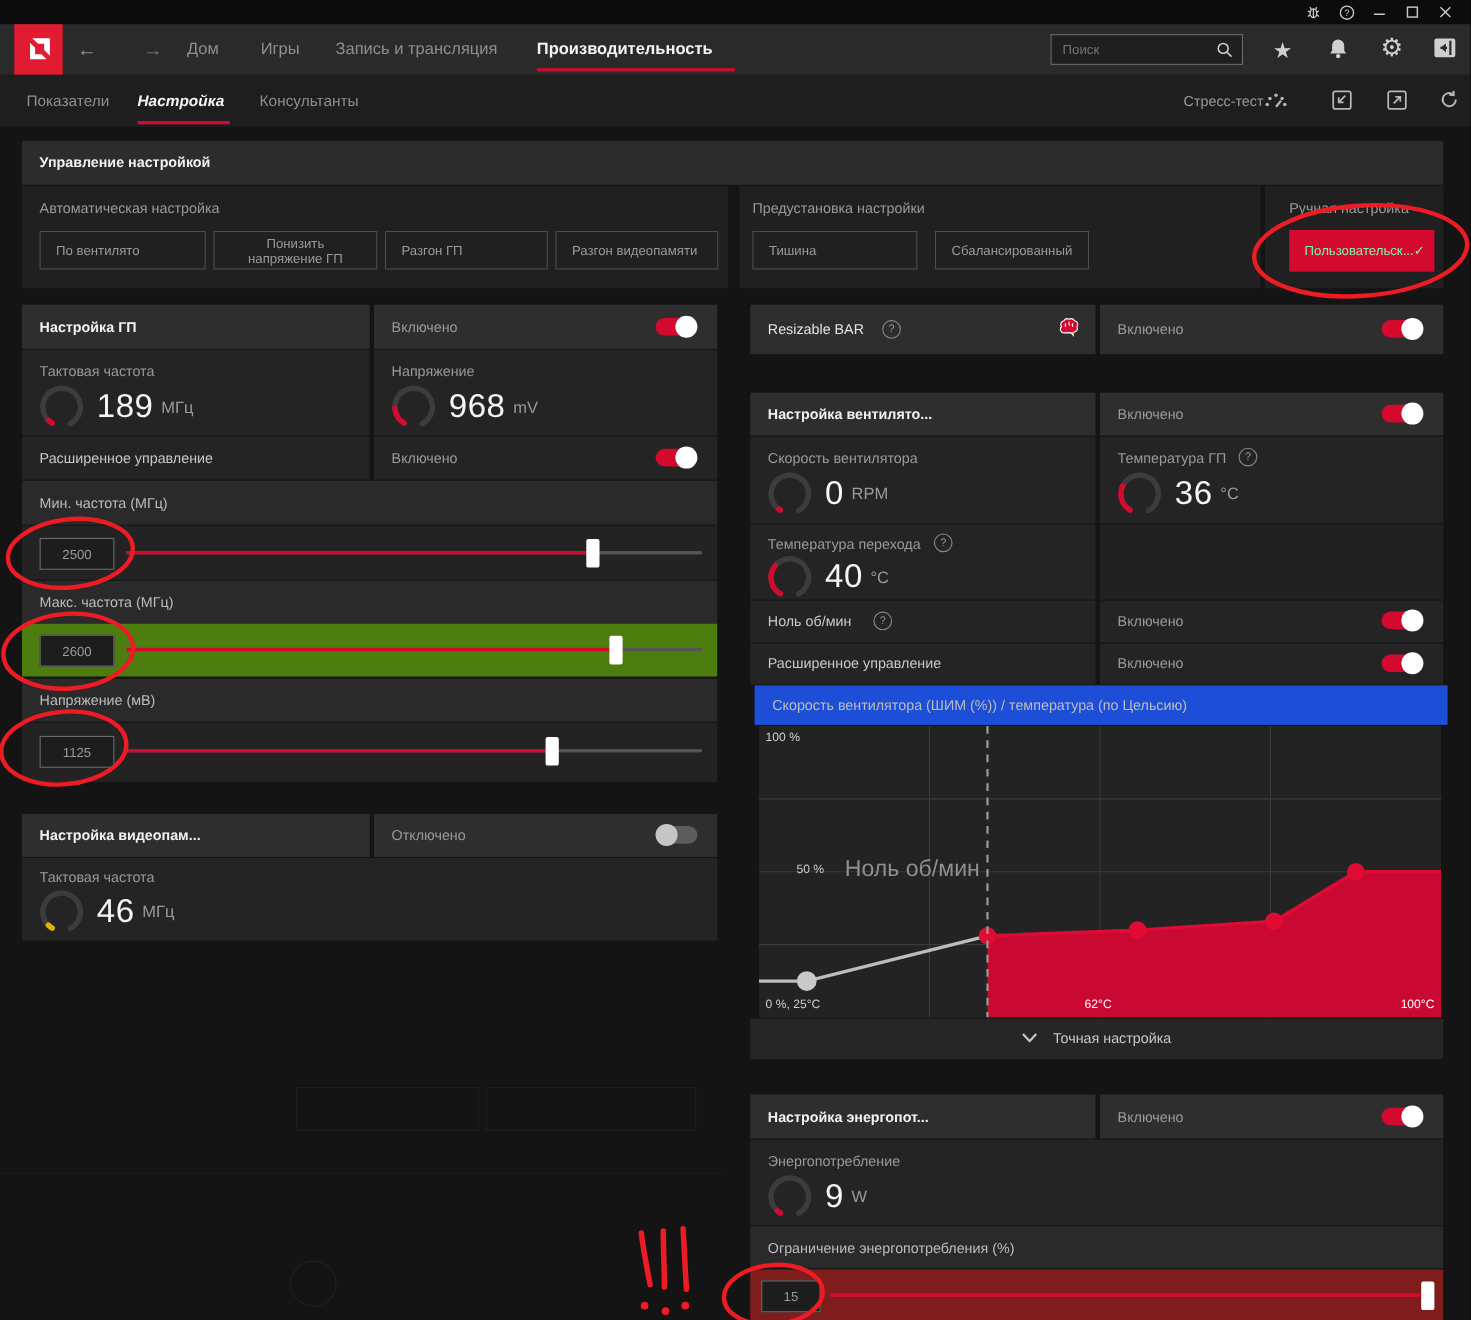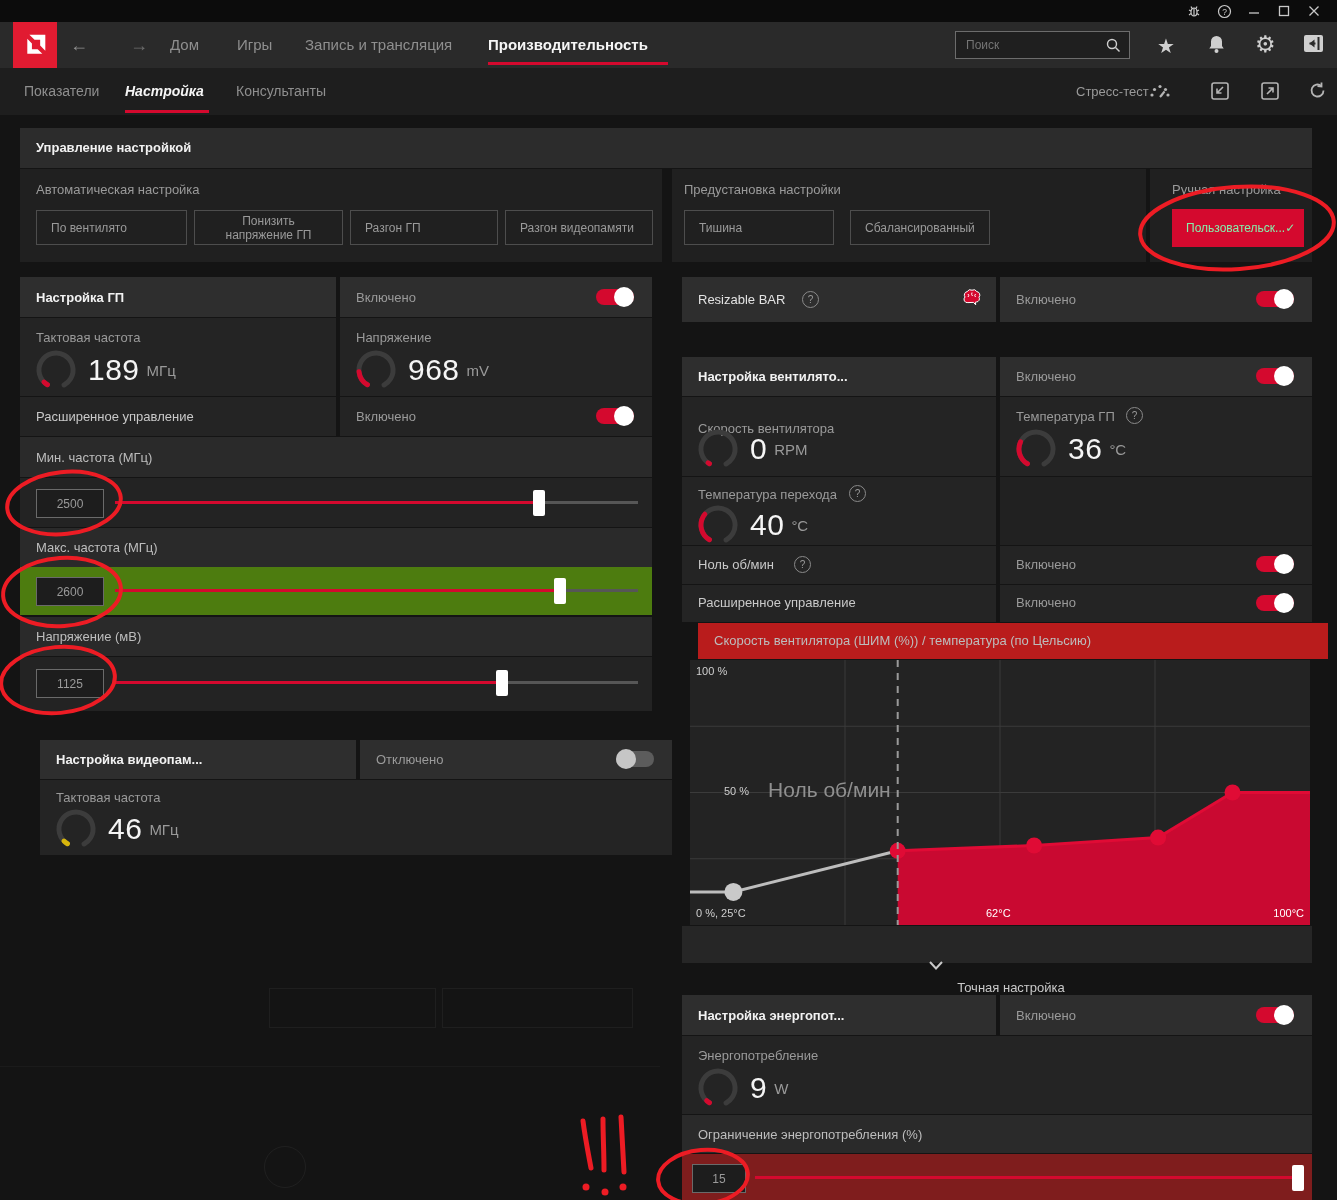--- a/index.html
+++ b/index.html
@@ -336,7 +336,7 @@
         </div>
     </div>
     <div class="cell" style="left:0;top:40px;width:314px;height:79px;">
-      <span class="lbl abs" style="left:16px;top:24px;">Скорость вентилятора</span>
+      <span class="lbl abs" style="left:16px;top:12px;">Скорость вентилятора</span>
       <div class="gauge" style="left:14px;top:30px;">
         <svg viewBox="0 0 40 40">
             <circle class="track" cx="20" cy="20" r="15.5" fill="none" stroke-width="4.5" stroke-linecap="round" stroke-dasharray="81.15781021773633 97.38937226128358" transform="rotate(120 20 20)"></circle>

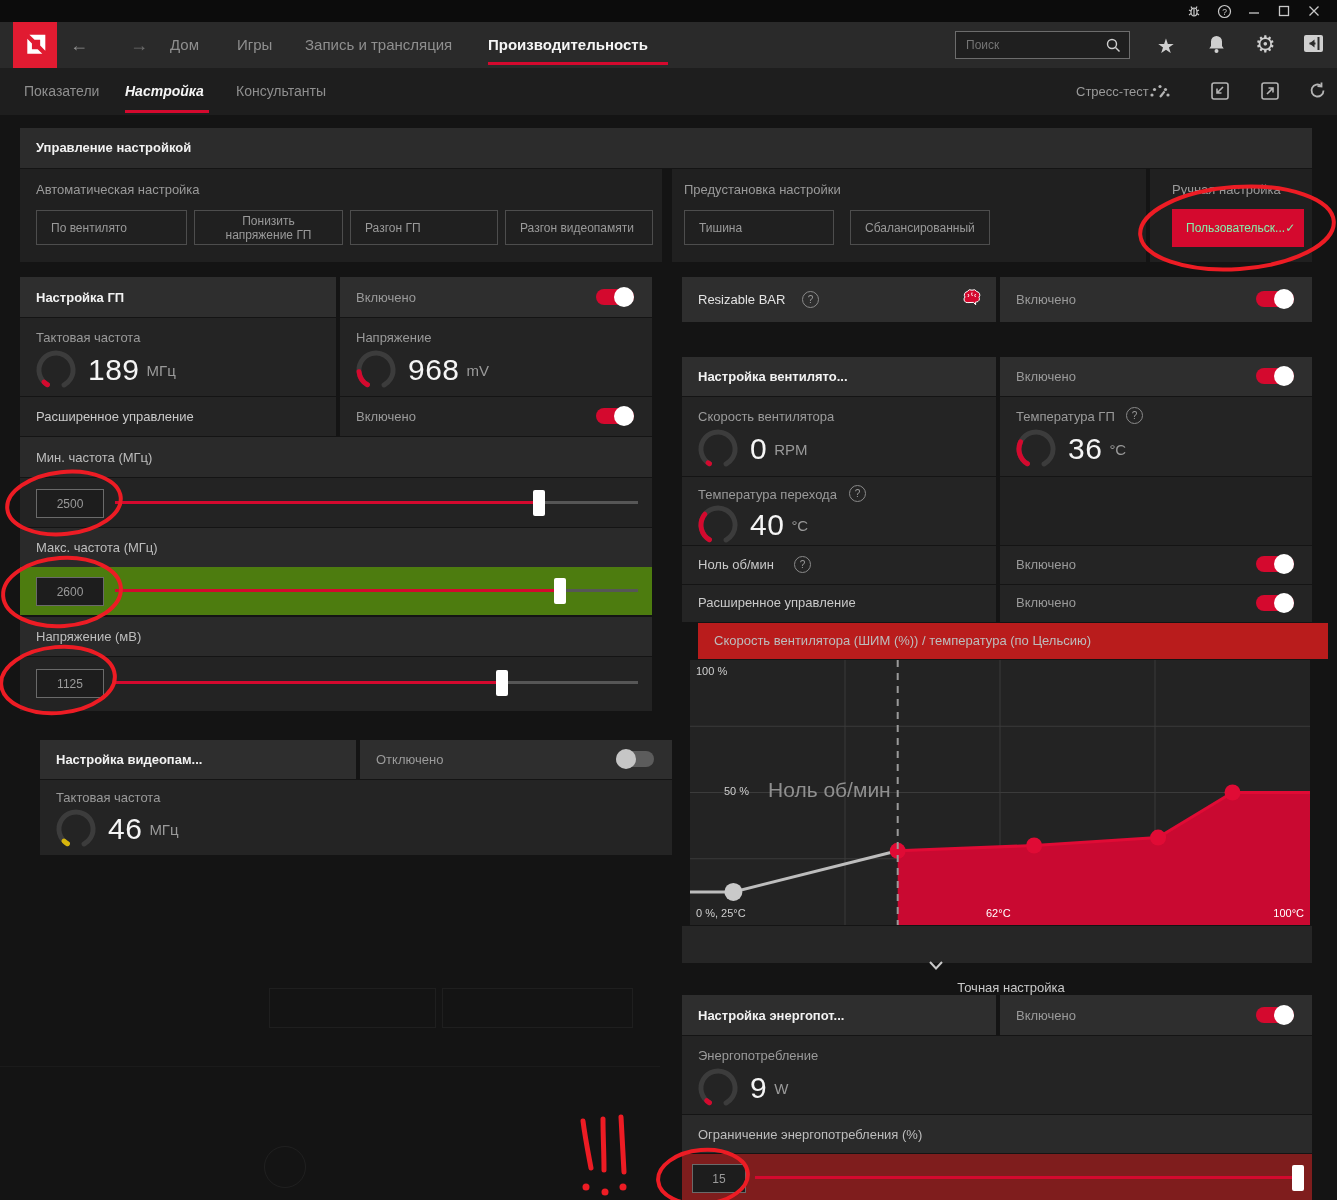--- a/index.html
+++ b/index.html
@@ -390,7 +390,7 @@
           <div class="knob"></div>
         </div>
     </div>
-    <div class="cell" style="left:16px;top:266px;width:630px;height:36px;background:#b91c1c;">
+    <div class="cell" style="left:4px;top:266px;width:630px;height:36px;background:#1d4ed8;">
       <span class="lbl abs" style="left:16px;top:10px;color:#bdbdbd;">Скорость вентилятора (ШИМ (%)) / температура (по Цельсию)</span>
     </div>
 

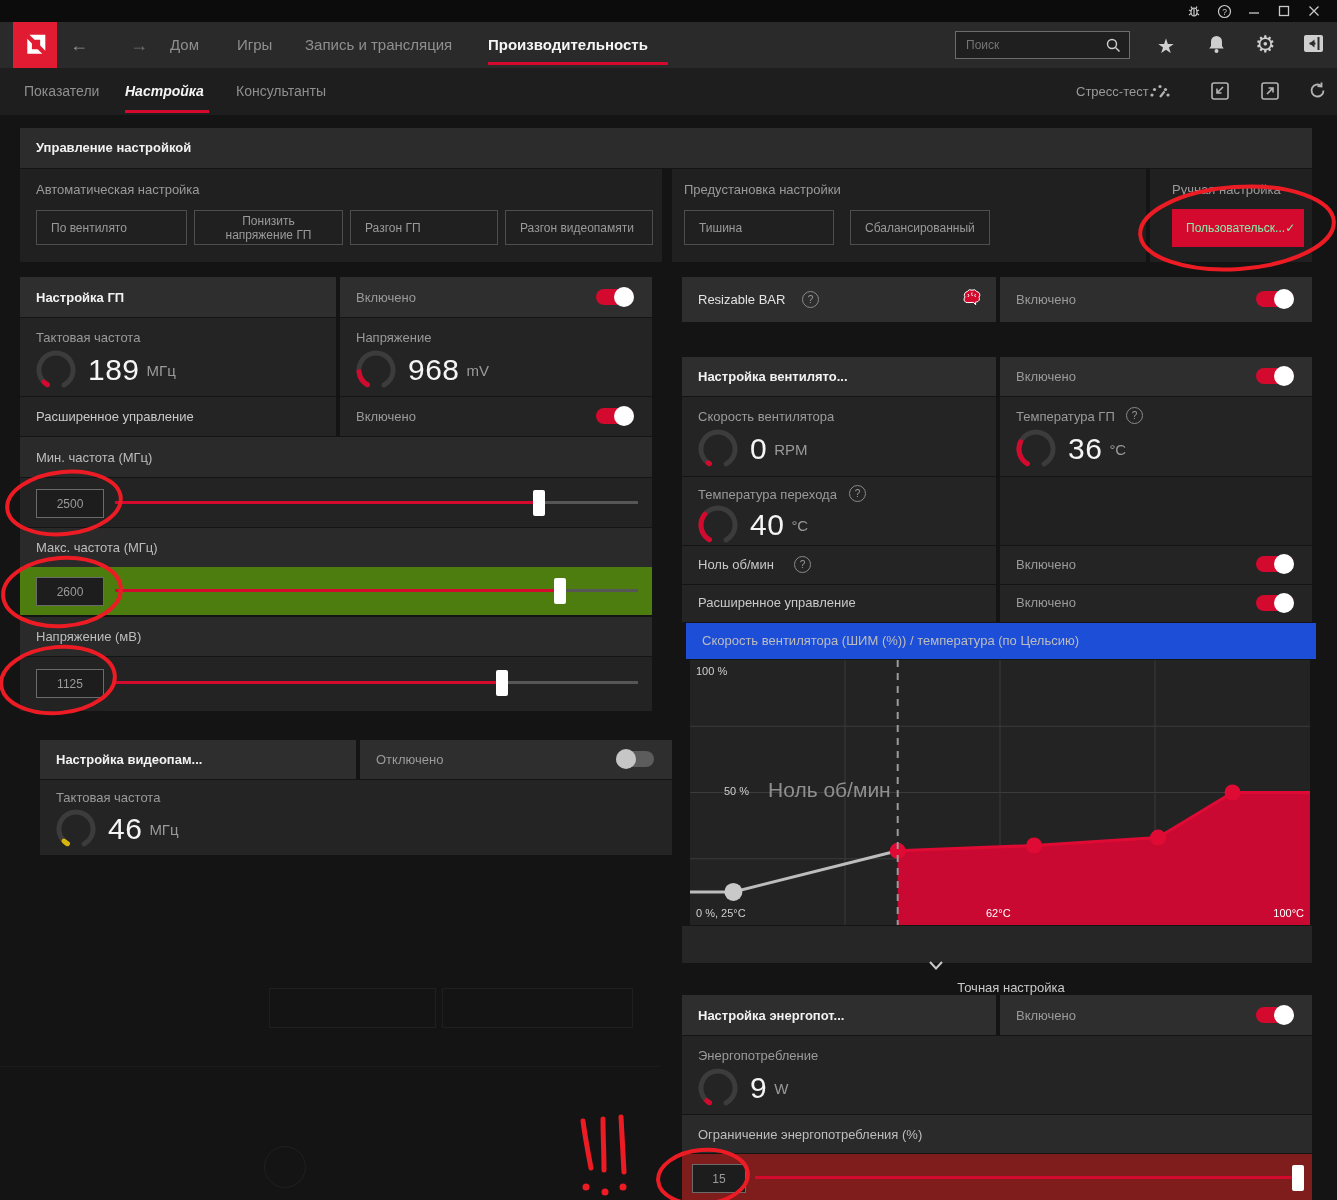--- a/index.html
+++ b/index.html
@@ -283,7 +283,7 @@
     </div>
   </div>
 
-  <div class="panel" style="left:20px;top:740px;width:632px;height:115px;margin-left:20px;">
+  <div class="panel" style="left:20px;top:740px;width:632px;height:115px;">
     <div class="cell hdr" style="left:0;top:0;width:316px;height:39px;">
       <span class="ptitle abs" style="left:16px;top:12px;">Настройка видеопам...</span>
     </div>

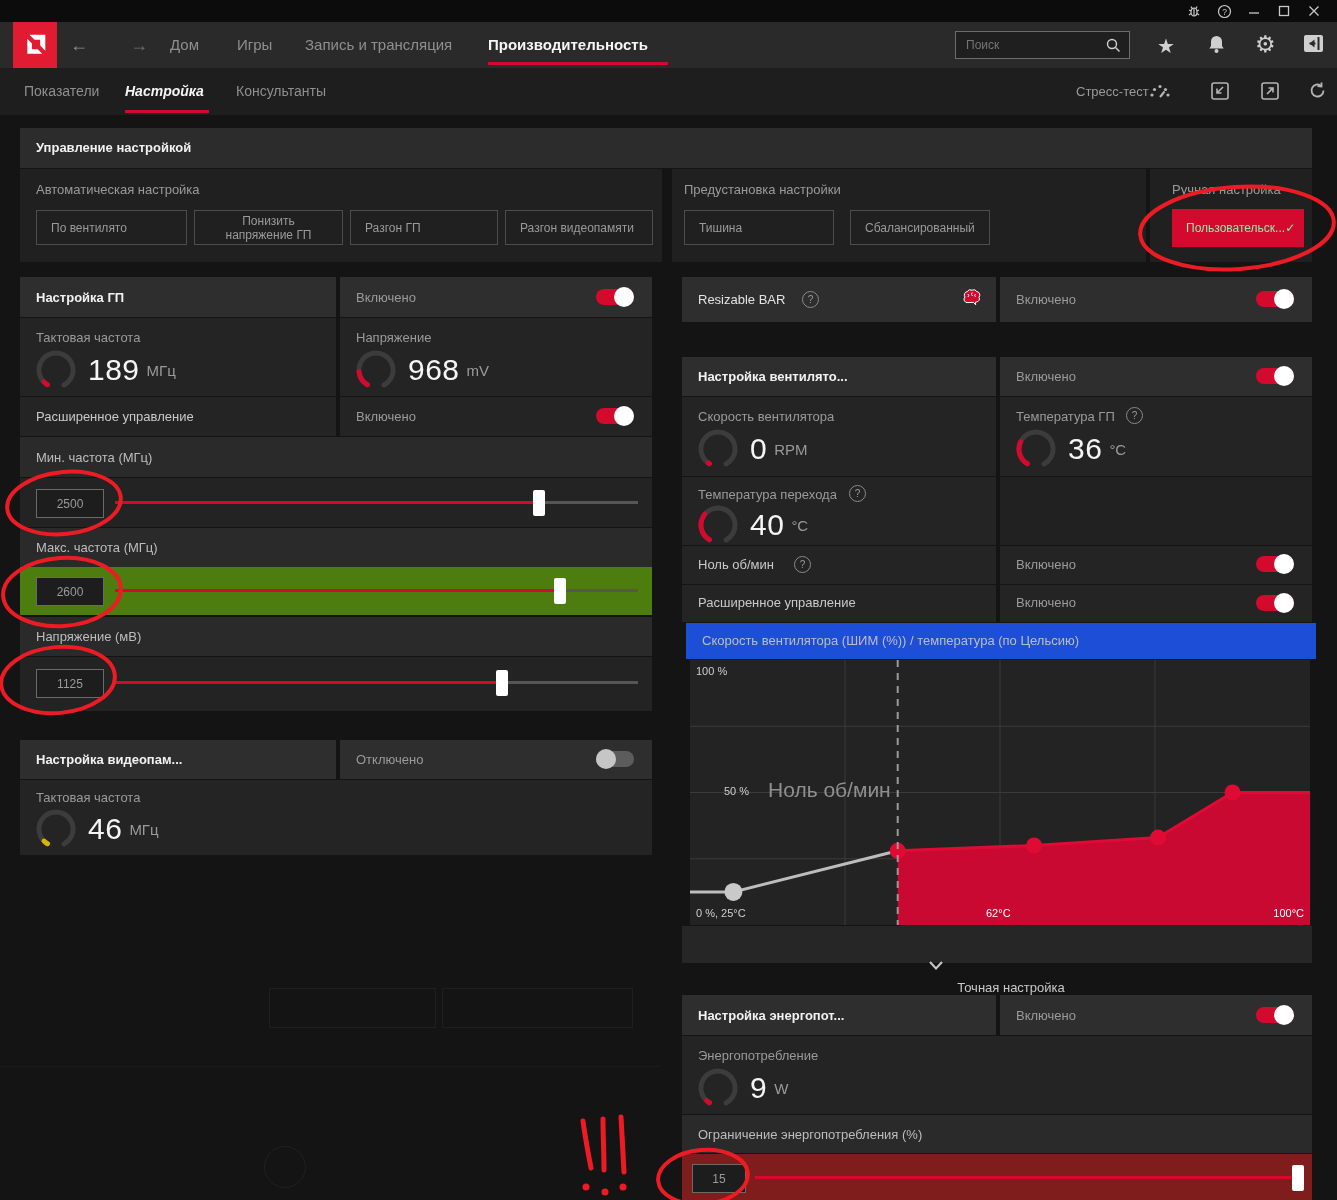--- a/index.html
+++ b/index.html
@@ -425,7 +425,7 @@
         <svg width="14" height="9" viewBox="0 0 14 9">
             <path d="M1 1 L7 7.5 L13 1" stroke="#c9c9c9" stroke-width="2" fill="none"></path>
           </svg>
-        <span class="lbl" style="color:#c9c9c9;margin-top:44px;">Точная настройка</span>
+        <span class="lbl" style="color:#c9c9c9;">Точная настройка</span>
       </div>
     </div>
   </div>

